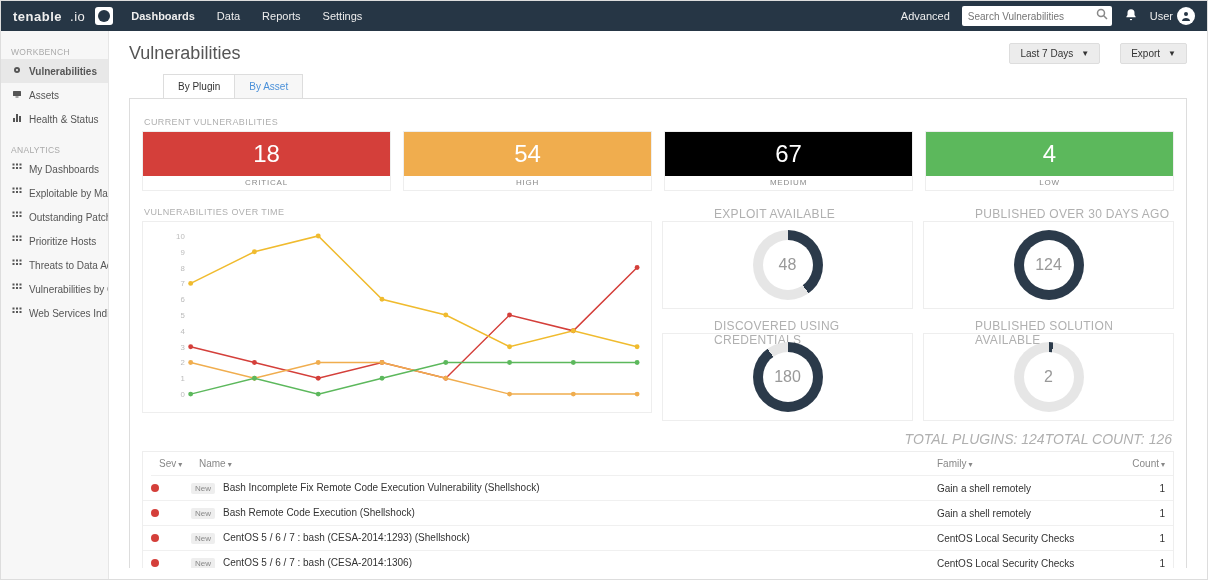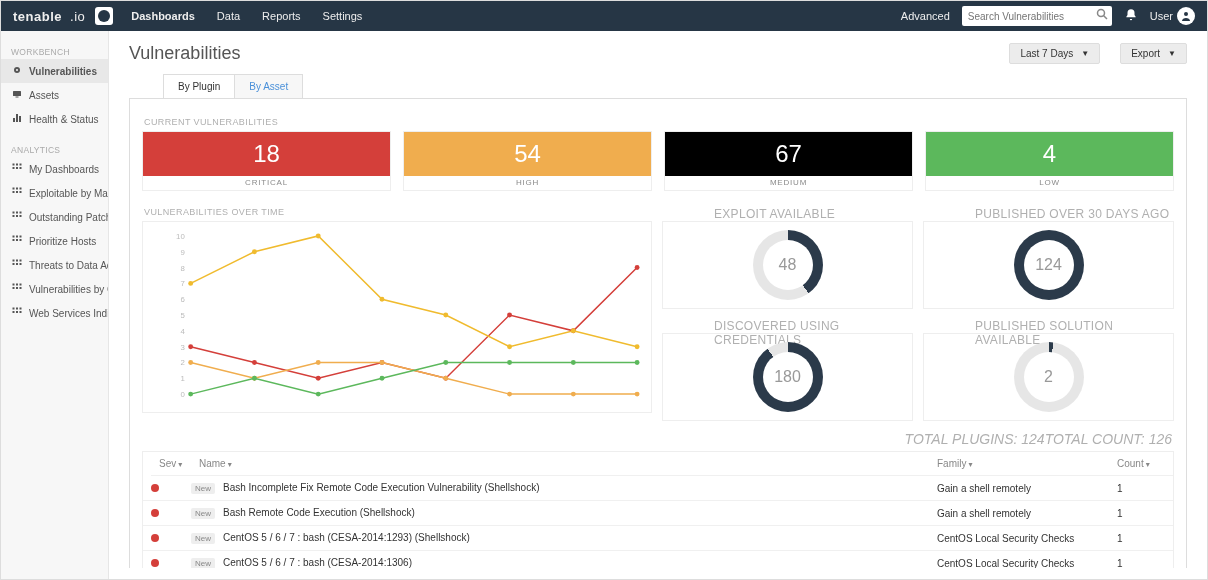--- a/index.html
+++ b/index.html
@@ -69,7 +69,7 @@
 .trow:last-child { border-bottom: none; }
 .sevdot { width: 8px; height: 8px; border-radius: 50%; background: #d43f3a; display: inline-block; }
 .newbadge { display: inline-block; background: #eee; color: #888; font-size: 8px; padding: 1px 4px; border-radius: 2px; margin-right: 8px; }
-.count { text-align: left; }
+.count { text-align: right; }
 .caret { font-size: 8px; margin-left: 2px; }
 .content-scroll { height: calc(100% - 42px); overflow: hidden; }
 </style>

